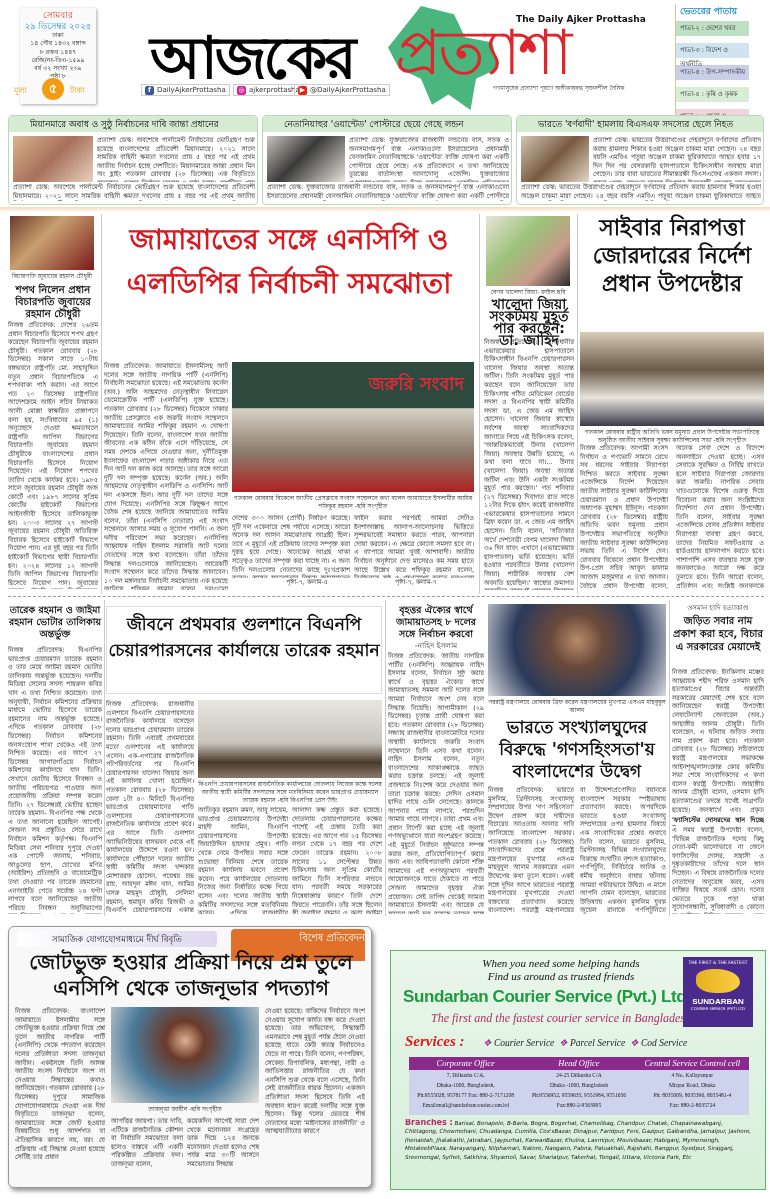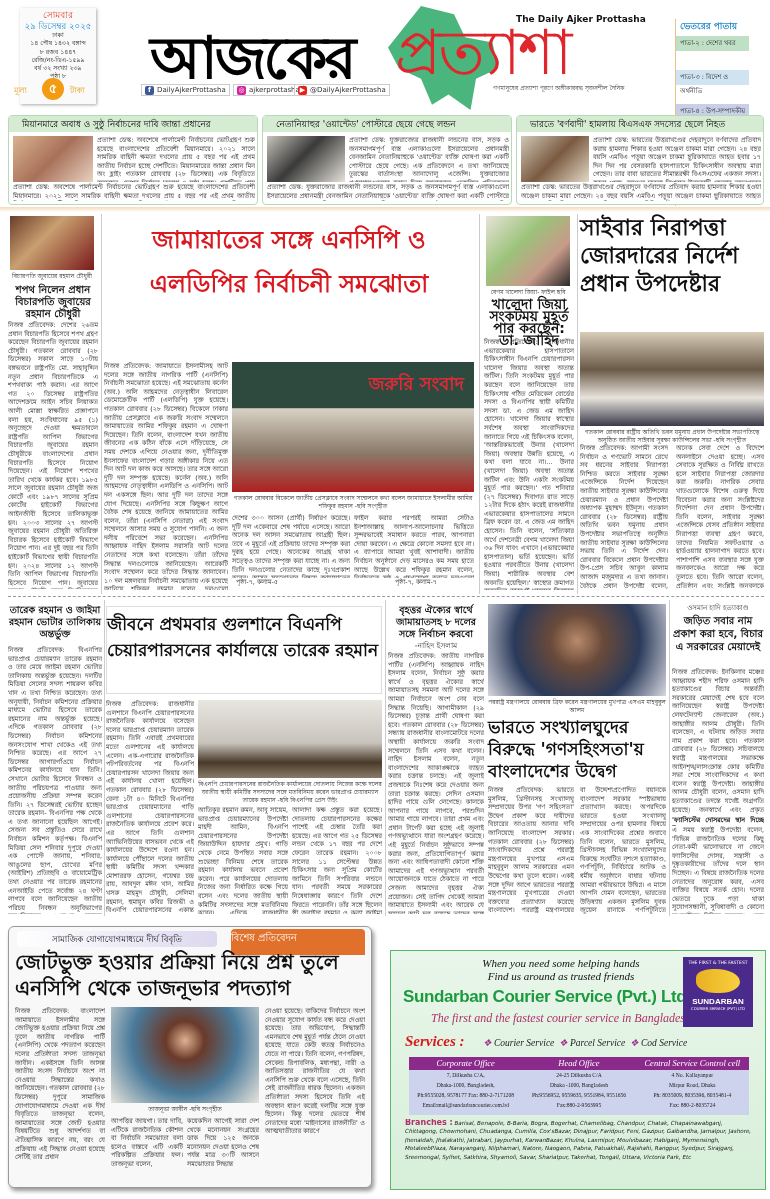--- a/index.html
+++ b/index.html
@@ -24,7 +24,7 @@
 .tagline{left:493px;top:83px;font-size:6px;color:#444}
 .social{top:84px;height:12px;font-size:7px;color:#333;border:1px solid #ccc;padding:0 3px;line-height:11px;display:flex;align-items:center;gap:3px}
 .social .ic{display:inline-block;width:9px;height:9px;border-radius:2px;color:#fff;font-size:7px;line-height:9px;text-align:center;font-weight:bold}
-.inside{left:675px;top:19px;width:74px}
+.inside{left:675px;top:4px;width:74px}
 .inside .ttl{font-size:9px;color:#2b8fc8;font-weight:bold;margin-bottom:2px;padding-left:4px}
 .inside .row{font-size:6.5px;height:15px;line-height:14px;padding-left:4px;margin-bottom:19px;color:#222}
 

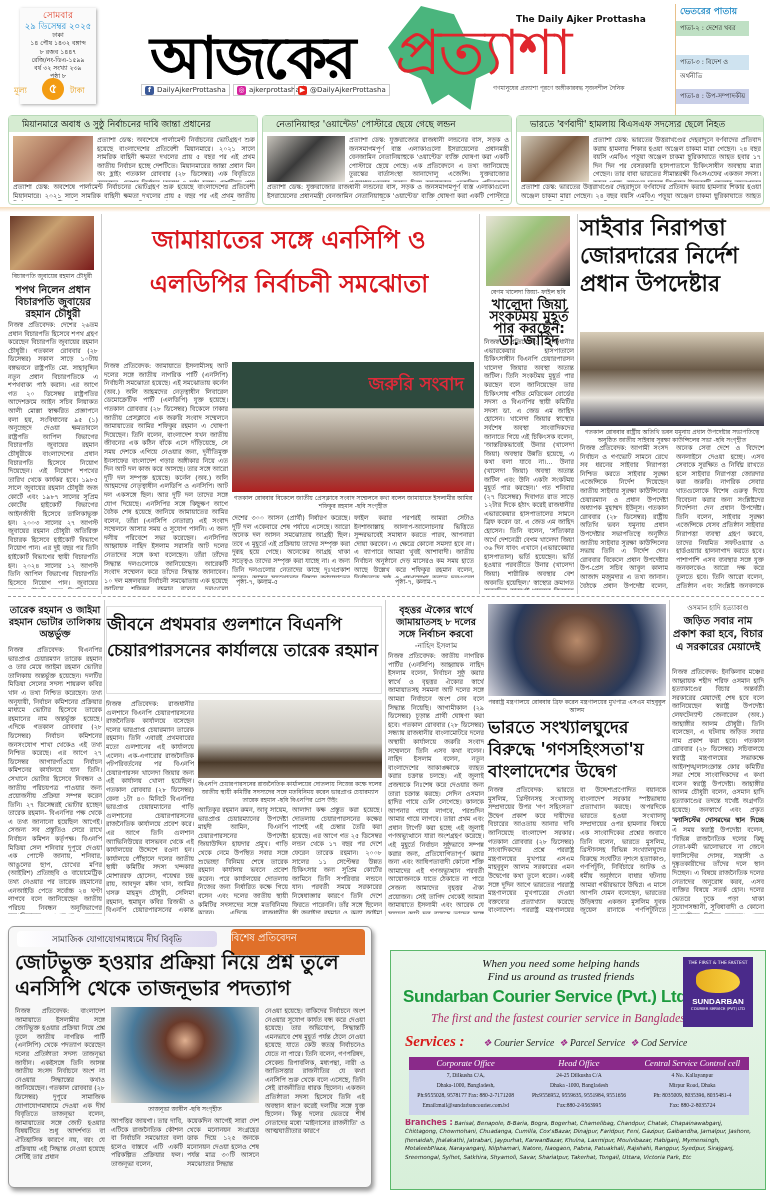--- a/index.html
+++ b/index.html
@@ -26,7 +26,7 @@
 .social .ic{display:inline-block;width:9px;height:9px;border-radius:2px;color:#fff;font-size:7px;line-height:9px;text-align:center;font-weight:bold}
 .inside{left:675px;top:4px;width:74px}
 .inside .ttl{font-size:9px;color:#2b8fc8;font-weight:bold;margin-bottom:2px;padding-left:4px}
-.inside .row{font-size:6.5px;height:15px;line-height:14px;padding-left:4px;margin-bottom:19px;color:#222}
+.inside .row{font-size:6.5px;height:15px;line-height:14px;padding-left:4px;margin-bottom:7px;color:#222}
 
 .strip{top:115px;height:90px;border:1px solid #b8d9b8;border-radius:4px;background:#fff}
 .strip .hd{height:16px;background:#d6ecd2;font-size:8.8px;line-height:16px;padding-left:13px;color:#000;white-space:nowrap;overflow:hidden}

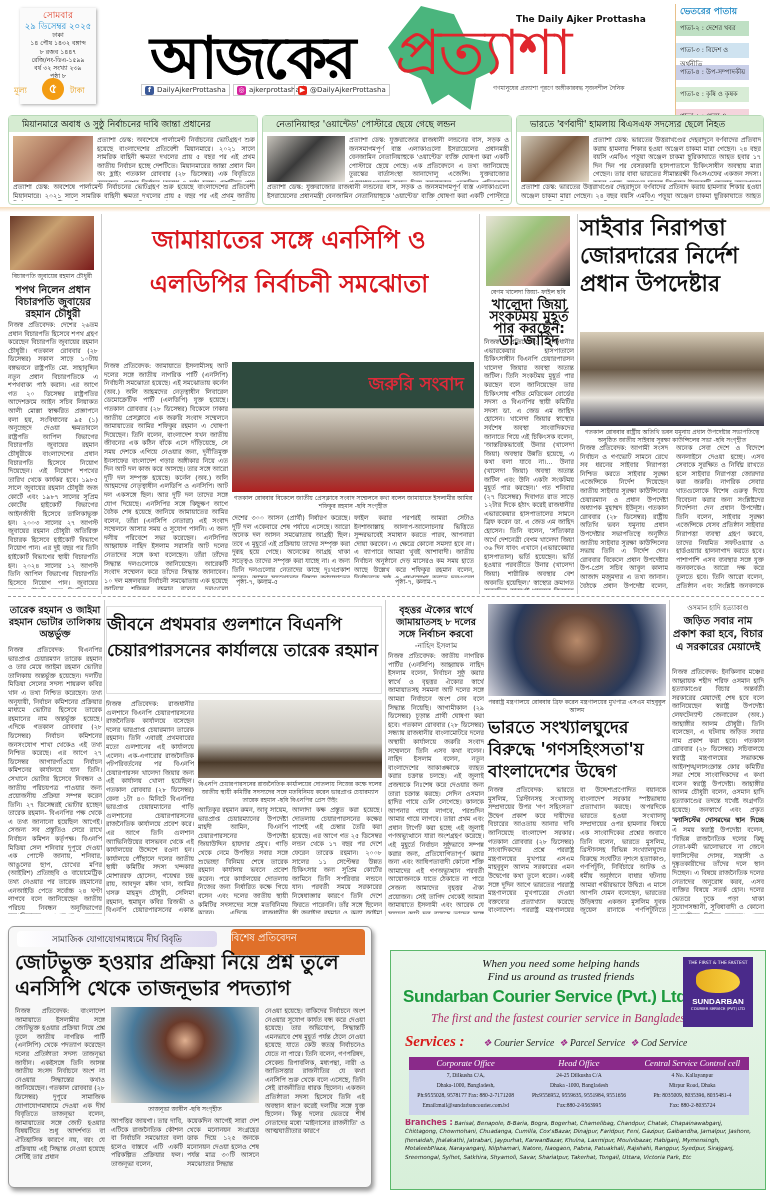--- a/index.html
+++ b/index.html
@@ -29,7 +29,7 @@
 .inside .row{font-size:6.5px;height:15px;line-height:14px;padding-left:4px;margin-bottom:7px;color:#222}
 
 .strip{top:115px;height:90px;border:1px solid #b8d9b8;border-radius:4px;background:#fff}
-.strip .hd{height:16px;background:#d6ecd2;font-size:8.8px;line-height:16px;padding-left:13px;color:#000;white-space:nowrap;overflow:hidden}
+.strip .hd{height:16px;background:#d6ecd2;font-size:8.8px;line-height:16px;padding-left:21px;color:#000;white-space:nowrap;overflow:hidden}
 .orange-bar{left:0;top:207px;width:770px;height:5px;background:linear-gradient(#f5d9b8,#fff)}
 .red-head{color:#d9181f;font-weight:bold;text-align:center;font-family:"DejaVu Sans",sans-serif}
 .blk-head{color:#111;font-weight:bold;}

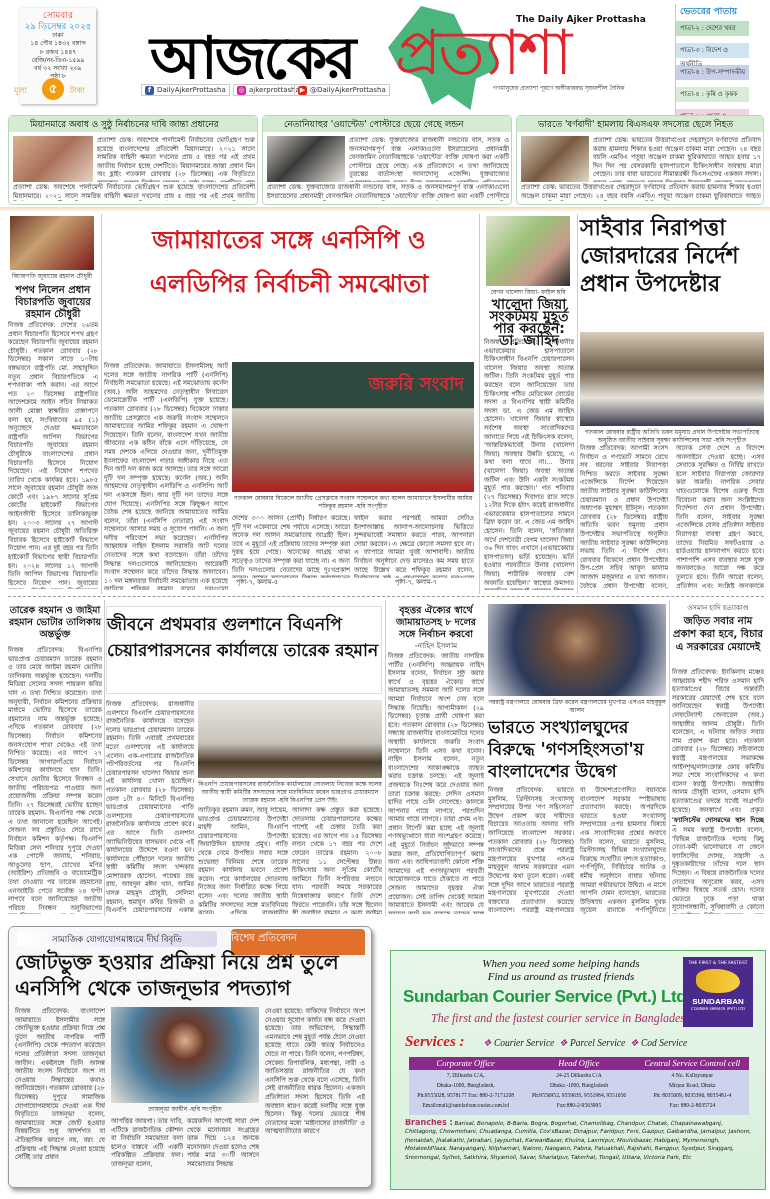--- a/index.html
+++ b/index.html
@@ -108,7 +108,7 @@
 <div class="abs side-head" style="left:8px;top:284px;width:90px;font-size:10px;line-height:12px">শপথ নিলেন প্রধান বিচারপতি জুবায়ের রহমান চৌধুরী</div>
 <div class="abs txt" style="left:8px;top:321px;width:90px;height:268px">নিজস্ব প্রতিবেদক: দেশের ২৬তম প্রধান বিচারপতি হিসেবে শপথ গ্রহণ করেছেন বিচারপতি জুবায়ের রহমান চৌধুরী। গতকাল রোববার (২৮ ডিসেম্বর) সকাল সাড়ে ১০টায় বঙ্গভবনে রাষ্ট্রপতি মো. সাহাবুদ্দিন নতুন প্রধান বিচারপতিকে এ শপথবাক্য পাঠ করান। এর আগে গত ২০ ডিসেম্বর রাষ্ট্রপতির আদেশক্রমে আইন সচিব লিয়াকত আলী মোল্লা স্বাক্ষরিত প্রজ্ঞাপনে বলা হয়, সংবিধানের ৯৫ (১) অনুচ্ছেদে দেওয়া ক্ষমতাবলে রাষ্ট্রপতি আপিল বিভাগের বিচারপতি জুবায়ের রহমান চৌধুরীকে বাংলাদেশের প্রধান বিচারপতি হিসেবে নিয়োগ দিয়েছেন। এই নিয়োগ শপথের তারিখ থেকে কার্যকর হবে। ১৯৮৫ সালে জুবায়ের রহমান চৌধুরী জজ কোর্টে এবং ১৯৮৭ সালের সুপ্রিম কোর্টের হাইকোর্ট বিভাগের আইনজীবী হিসেবে তালিকাভুক্ত হন। ২০০৩ সালের ২৭ আগস্ট জুবায়ের রহমান চৌধুরী অতিরিক্ত বিচারক হিসেবে হাইকোর্ট বিভাগে নিয়োগ পান। এর দুই বছর পর তিনি হাইকোর্ট বিভাগের স্থায়ী বিচারপতি হন। ২০২৪ সালের ১২ আগস্ট তিনি আপিল বিভাগের বিচারপতি হিসেবে নিয়োগ পান। জুবায়ের রহমান চৌধুরী ঢাকা বিশ্ববিদ্যালয় থেকে এলএলবি (সম্মান) ও এলএলএম করেন। পরে যুক্তরাজ্য থেকে আন্তর্জাতিক আইনে এলএলএম করেন।</div>
 
-<div class="abs red-head" style="left:104px;top:218px;width:370px;font-size:24px;line-height:44px">জামায়াতের সঙ্গে এনসিপি ও এলডিপির নির্বাচনী সমঝোতা</div>
+<div class="abs red-head" style="left:104px;top:218px;width:370px;font-size:28px;line-height:44px">জামায়াতের সঙ্গে এনসিপি ও এলডিপির নির্বাচনী সমঝোতা</div>
 <div class="abs txt" style="left:104px;top:362px;width:124px;height:228px">নিজস্ব প্রতিবেদক: জামায়াতে ইসলামীসহ আট দলের সঙ্গে জাতীয় নাগরিক পার্টি (এনসিপি) নির্বাচনী সমঝোতা হয়েছে। এই সমঝোতায় কর্নেল (অব.) অলি আহমদের নেতৃত্বাধীন লিবারেল ডেমোক্রেটিক পার্টি (এলডিপি) যুক্ত হয়েছে। গতকাল রোববার (২৮ ডিসেম্বর) বিকেলে ঢাকার জাতীয় প্রেসক্লাবে এক জরুরি সংবাদ সম্মেলনে জামায়াতের আমির শফিকুর রহমান এ ঘোষণা দিয়েছেন। তিনি বলেন, বাংলাদেশ যখন জাতীয় জীবনের এক কঠিন বাঁকে এসে দাঁড়িয়েছে, সে সময় দেশকে এগিয়ে নেওয়ার জন্য, দুর্নীতিমুক্ত ইনসাফের বাংলাদেশ গড়ার অঙ্গীকার নিয়ে এত দিন আট দল কাজ করে আসছে। তার সঙ্গে আরো দুটি দল সম্পৃক্ত হয়েছে। কর্নেল (অব.) অলি আহমদের নেতৃত্বাধীন এলডিপি ও এনসিপি। আট দল একসঙ্গে ছিল। আর দুটি দল তাদের সঙ্গে যোগ দিয়েছে। এনসিপির সঙ্গে কিছুক্ষণ আগে বৈঠক শেষ হয়েছে জানিয়ে জামায়াতের আমির বলেন, তাঁরা (এনসিপি নেতারা) এই সংবাদ সম্মেলনে আসার সময় ও সুযোগ পাননি। এ জন্য দলীয় পরিবেশে সভা করেছেন। এনসিপির আহ্বায়ক নাহিদ ইসলাম সরাসরি আট দলের নেতাদের সঙ্গে কথা বলেছেন। তাঁরা তাঁদের সিদ্ধান্ত দলগুলোকে জানিয়েছেন। আরেকটি সংবাদ সম্মেলন করে তাঁদের সিদ্ধান্ত জানাবেন। ১০ দল মঙ্গলবার নির্বাচনী সমঝোতায় এক হয়েছে জানিয়ে শফিকুর রহমান বলেন, দলগুলো নিজেদের মধ্যে আলাপ-আলোচনার মাধ্যমে সারা</div>
 <div class="abs img" style="left:232px;top:362px;width:242px;height:130px;background:linear-gradient(180deg,#2e4a3e 0,#2e4a3e 35%,#d8d2c6 36%,#8a7a6a 70%,#b02020 100%)">
   <div style="position:absolute;right:10px;top:8px;color:#e02a3a;font-weight:bold;font-size:18px">জরুরি সংবাদ</div>

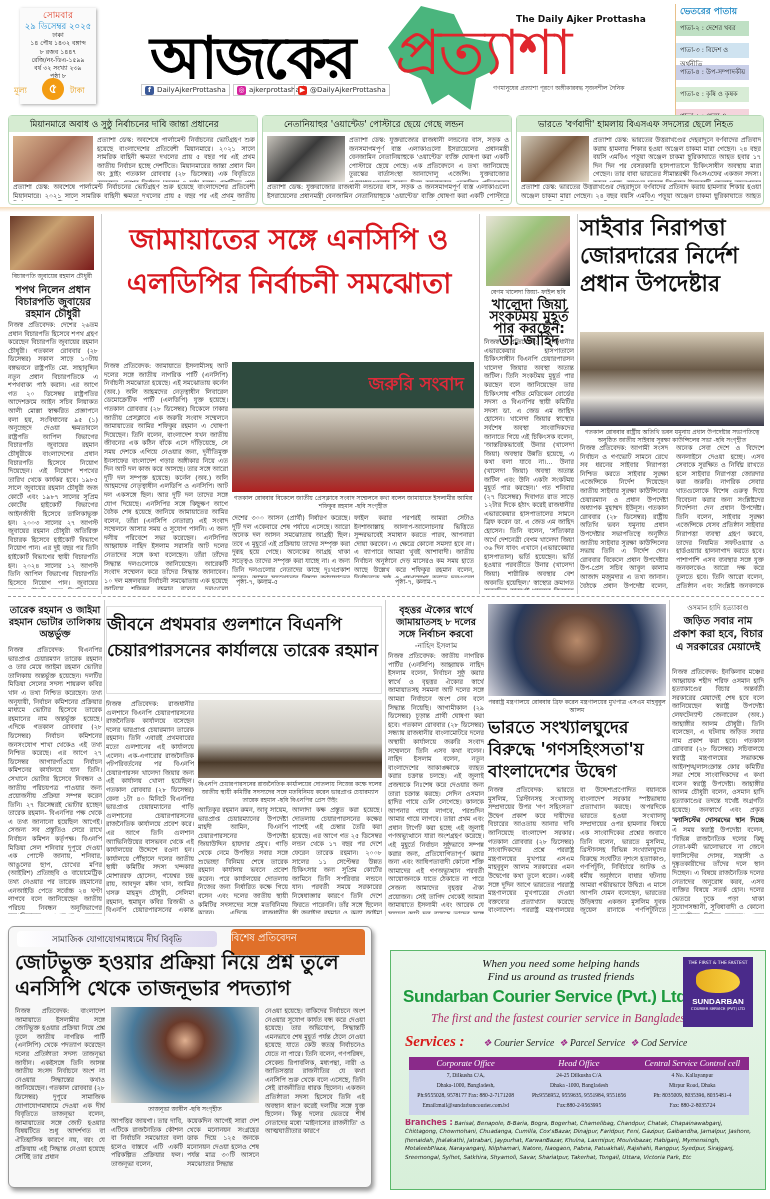--- a/index.html
+++ b/index.html
@@ -32,7 +32,7 @@
 .strip .hd{height:16px;background:#d6ecd2;font-size:8.8px;line-height:16px;padding-left:21px;color:#000;white-space:nowrap;overflow:hidden}
 .orange-bar{left:0;top:207px;width:770px;height:5px;background:linear-gradient(#f5d9b8,#fff)}
 .red-head{color:#d9181f;font-weight:bold;text-align:center;font-family:"DejaVu Sans",sans-serif}
-.blk-head{color:#111;font-weight:bold;}
+.blk-head{color:#111;font-weight:bold;text-align:center}
 .side-head{font-weight:bold;text-align:center;font-size:10.5px;line-height:13px}
 .ad{left:390px;top:950px;width:376px;height:240px;background:linear-gradient(#e9f6ea,#d7efd9);border:1px solid #5bb86b}
 </style>

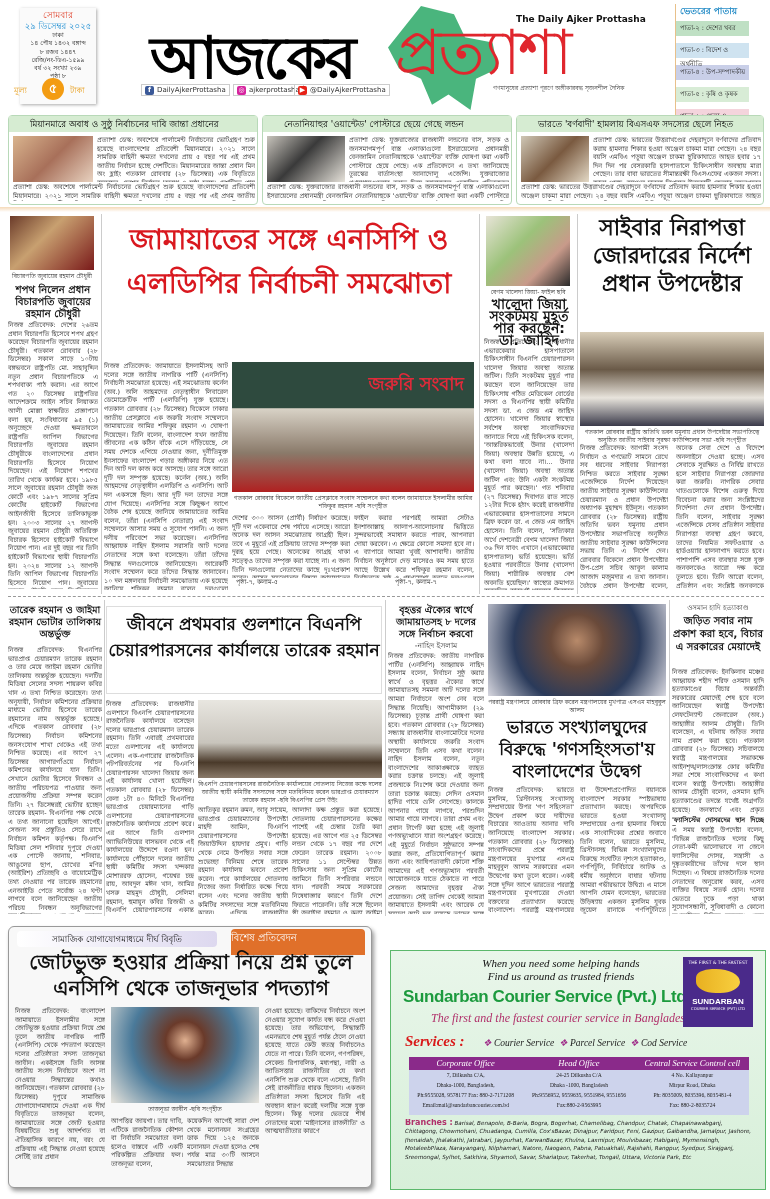--- a/index.html
+++ b/index.html
@@ -116,7 +116,7 @@
 <div class="abs cap" style="left:232px;top:494px;width:242px">গতকাল রোববার বিকেলে জাতীয় প্রেসক্লাবে সংবাদ সম্মেলনে কথা বলেন জামায়াতে ইসলামীর আমির শফিকুর রহমান -ছবি সংগৃহীত</div>
 <div class="abs txt" style="left:232px;top:514px;width:118px;height:64px">দেশের ৩০০ আসন (প্রার্থী) নির্ধারণ করেছে। দুটি দল একেবারে শেষ পর্যায়ে এসেছে। আরো অনেক দল আসন সমঝোতায় আগ্রহী ছিল। তবে এ মুহূর্তে এই প্রক্রিয়ায় তাদের সম্পৃক্ত করা দুরূহ হয়ে গেছে। অনেকের আগ্রহ থাকা সত্ত্বেও তাদের সম্পৃক্ত করা যাচ্ছে না। এ জন্য তিনি দলগুলোর নেতাদের কাছে দুঃখপ্রকাশ করেন। আসন সমঝোতার বিষয়ে জামায়াতের আমির বলেন, আমাদের আসন সমঝোতা অলমোস্ট কমপ্লিট (প্রায় শেষ)। সামান্য একটি বিষয় এবং</div>
 <div class="abs txt" style="left:354px;top:514px;width:120px;height:64px">ফাইল করার পরপরই আমরা সেটাও ইনশাআল্লাহ আলাপ-আলোচনার ভিত্তিতে সুন্দরভাবেই সমাধান করতে পারব, আপনারা দোয়া করবেন। এ ক্ষেত্রে কোনো সমস্যা হবে না। এ ব্যাপারে আমরা খুবই আশাবাদী। জাতীয় নির্বাচন অনুষ্ঠানে দেড় মাসেরও কম সময় হাতে আছে উল্লেখ করে শফিকুর রহমান বলেন, নির্বাচনকে সুষ্ঠু ও গ্রহণযোগ্য করতে দলগুলো অঙ্গীকারবদ্ধ। দলগুলো চায়, কোনো রেফারেন্স না হয়ে যে তারিখ নির্ধারণ হয়েছে, সেই তারিখেই যেন নির্বাচন হয়। এইদের মধ্যে প্রতিদ্বন্দ্বিতায় আমরা আশা করছি শান্তিপূর্ণ নির্বাচন হোক।</div>
-<div class="abs txt" style="left:236px;top:578px;width:118px;height:10px;text-align:left">পৃষ্ঠা-৭, কলাম-৫</div>
+<div class="abs txt" style="left:248px;top:578px;width:118px;height:10px;text-align:center">পৃষ্ঠা-৭, কলাম-৫</div>
 <div class="abs txt" style="left:356px;top:578px;width:120px;height:10px;text-align:center">পৃষ্ঠা-৭, কলাম-৭</div>
 
 <div class="abs img" style="left:486px;top:216px;width:84px;height:70px;background:linear-gradient(135deg,#e8e4d8,#9cc27a 40%,#c89a8a 70%,#2a2a2a)"></div>

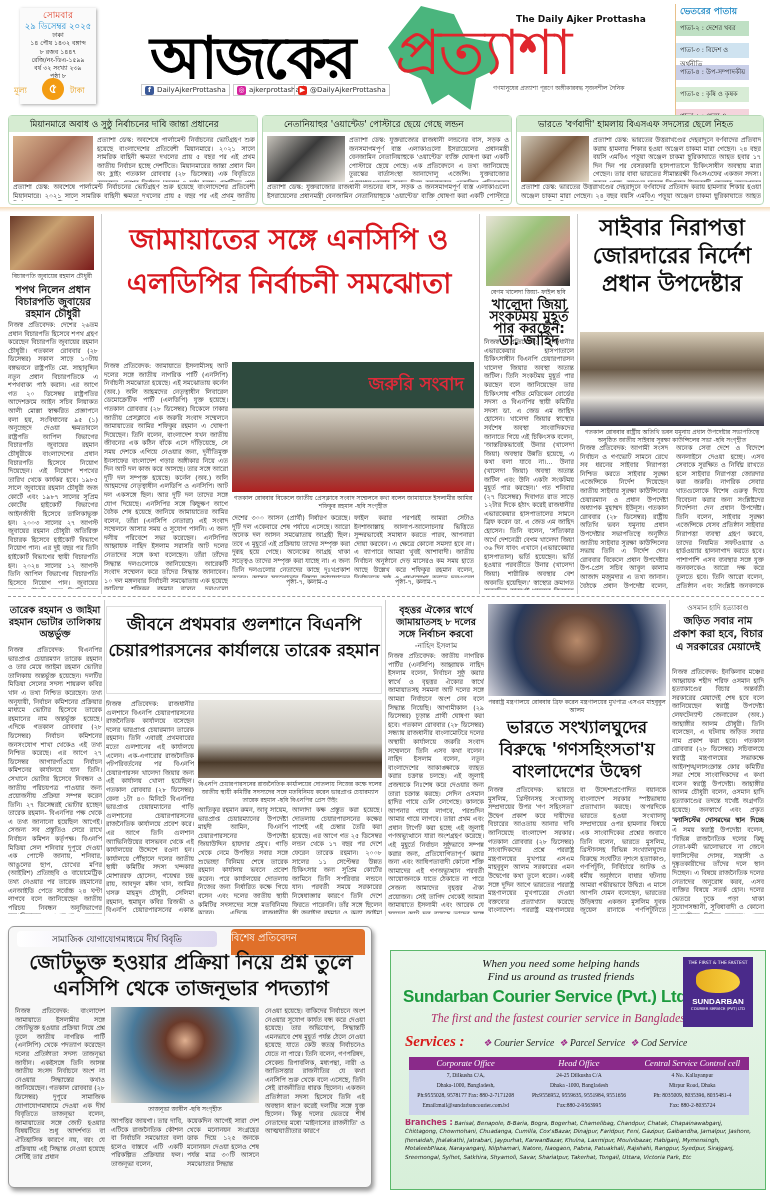--- a/index.html
+++ b/index.html
@@ -160,7 +160,7 @@
 
 <div class="abs" style="left:8px;top:926px;width:364px;height:262px;border:1px solid #999;border-radius:6px;background:#f8f8f8;box-shadow:2px 3px 4px #999">
   <div class="abs" style="left:8px;top:4px;width:200px;height:16px;background:linear-gradient(90deg,#fff,#ddd8ef);font-size:8.5px;line-height:16px;text-align:center;border-radius:4px">সামাজিক যোগাযোগমাধ্যমে দীর্ঘ বিবৃতি</div>
-  <div class="abs" style="left:222px;top:2px;width:134px;height:26px;background:#e0702a;color:#fff;font-size:10px;line-height:18px;text-align:left;border-radius:4px 4px 0 0">বিশেষ প্রতিবেদন</div>
+  <div class="abs" style="left:222px;top:2px;width:134px;height:32px;background:#e0702a;color:#fff;font-size:10px;line-height:18px;text-align:right;border-radius:4px 4px 0 0">বিশেষ প্রতিবেদন</div>
   <div class="abs blk-head" style="left:6px;top:22px;width:352px;font-size:20px;line-height:26px">জোটভুক্ত হওয়ার প্রক্রিয়া নিয়ে প্রশ্ন তুলে এনসিপি থেকে তাজনূভার পদত্যাগ</div>
   <div class="abs txt" style="left:6px;top:80px;width:90px;height:174px">নিজস্ব প্রতিবেদক: বাংলাদেশ জামায়াতে ইসলামীর সঙ্গে জোটভুক্ত হওয়ার প্রক্রিয়া নিয়ে প্রশ্ন তুলে জাতীয় নাগরিক পার্টি (এনসিপি) থেকে পদত্যাগ করেছেন দলের প্রতিষ্ঠাতা সদস্য তাজনূভা জাবীন। একইসঙ্গে তিনি আসন্ন জাতীয় সংসদ নির্বাচনে অংশ না নেওয়ার সিদ্ধান্তের কথাও জানিয়েছেন। গতকাল রোববার (২৮ ডিসেম্বর) দুপুরে সামাজিক যোগাযোগমাধ্যমে দেওয়া এক দীর্ঘ বিবৃতিতে তাজনূভা বলেন, জামায়াতের সঙ্গে জোট হওয়ার বিষয়টিতে শুধু আদর্শগত বা ঐতিহাসিক কারণে নয়, বরং যে প্রক্রিয়ায় এই সিদ্ধান্ত নেওয়া হয়েছে সেটিই তার প্রধান</div>
   <div class="abs img" style="left:102px;top:80px;width:148px;height:96px;background:radial-gradient(circle at 50% 35%,#e0b090 0,#6a3a2a 20%,#4a7a9a 55%,#e8e4dc 100%)"></div>

